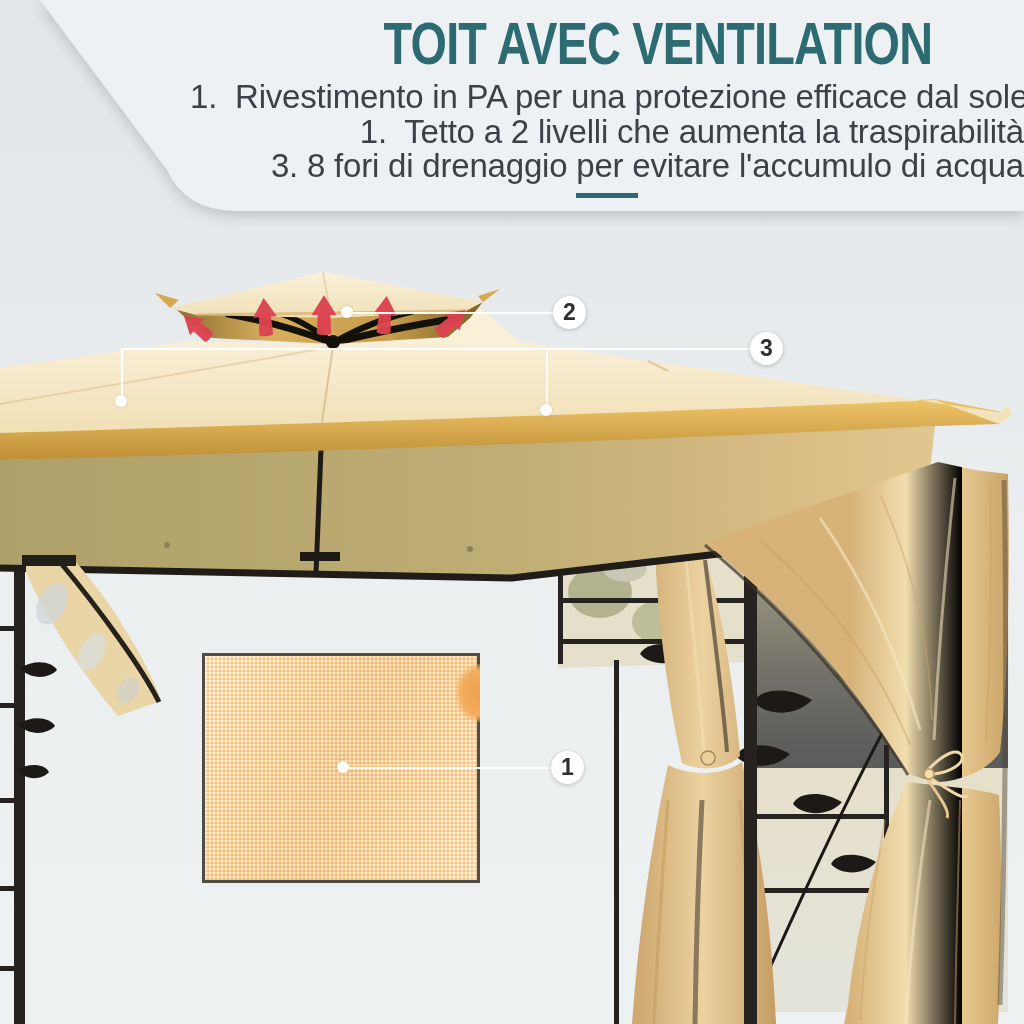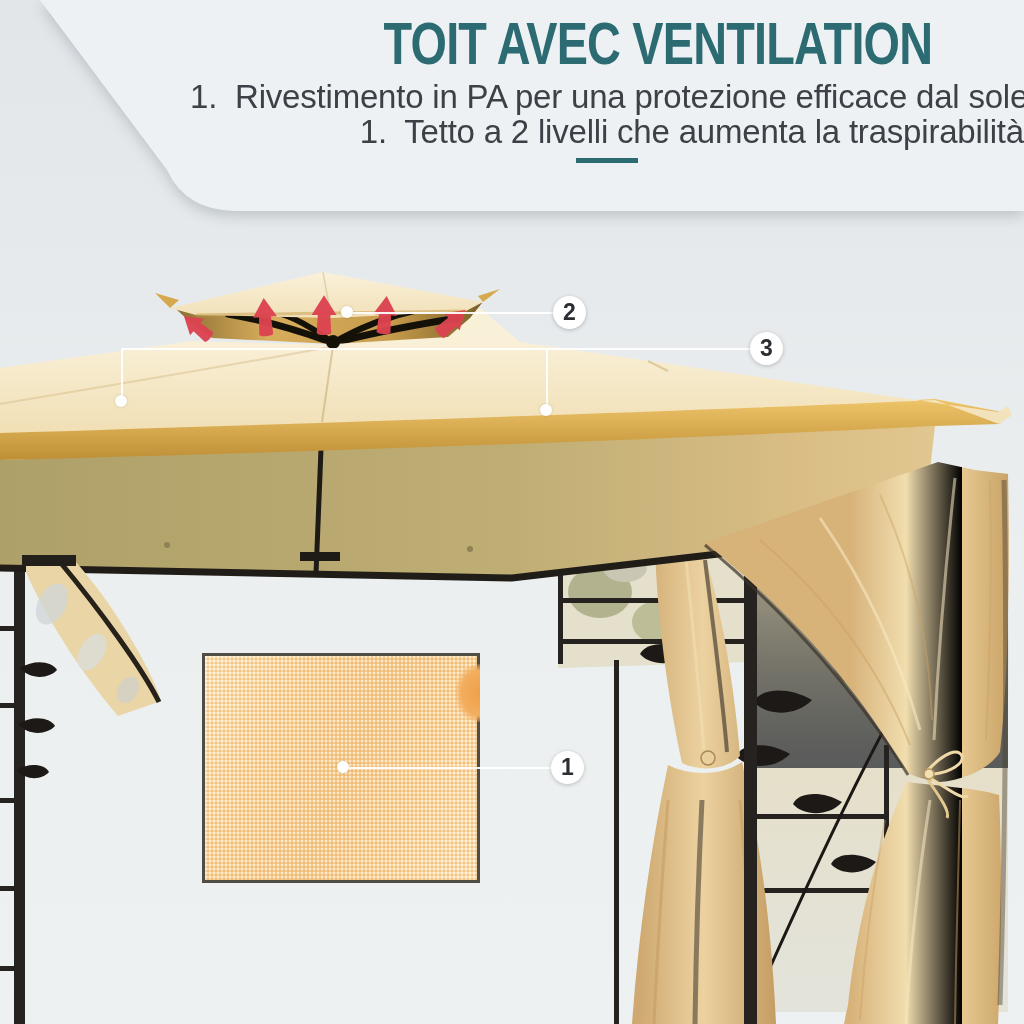--- a/index.html
+++ b/index.html
@@ -241,6 +241,7 @@
     <div class="features">
       <div class="feature-line">1.  Rivestimento in PA per una protezione efficace dal sole</div>
       <div class="feature-line">1.  Tetto a 2 livelli che aumenta la traspirabilità</div>
+      <div class="feature-line">3. 8 fori di drenaggio per evitare l'accumulo di acqua</div>
     </div>
     <div class="divider"></div>
   </div>

